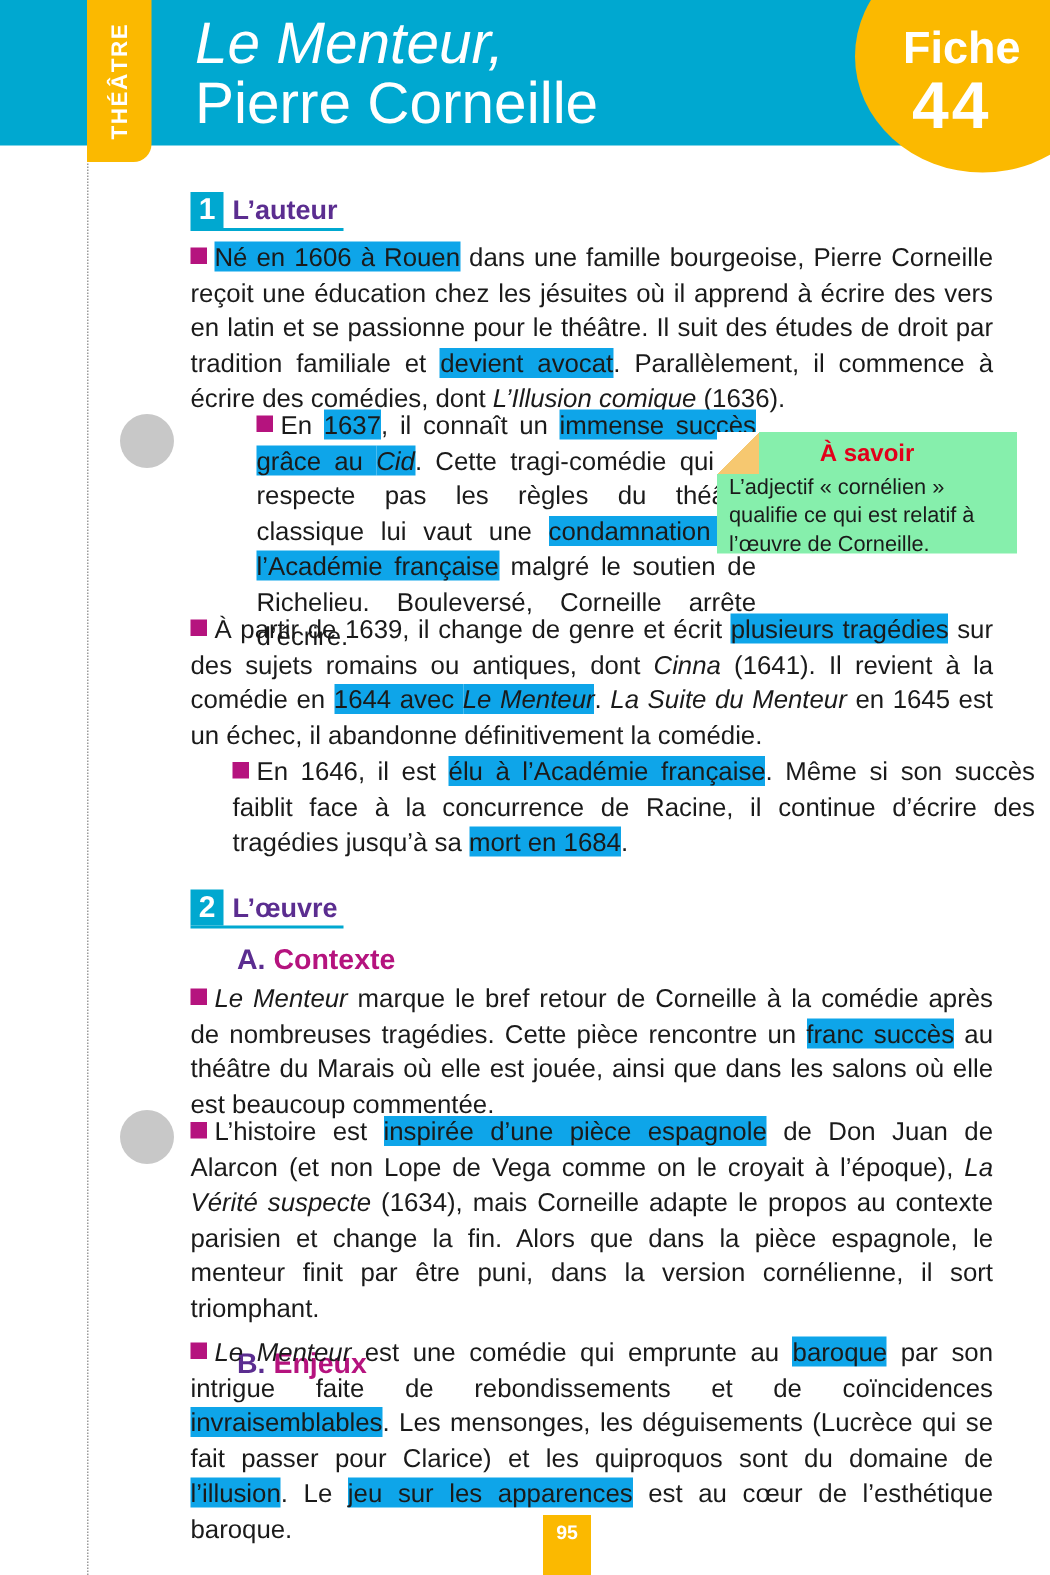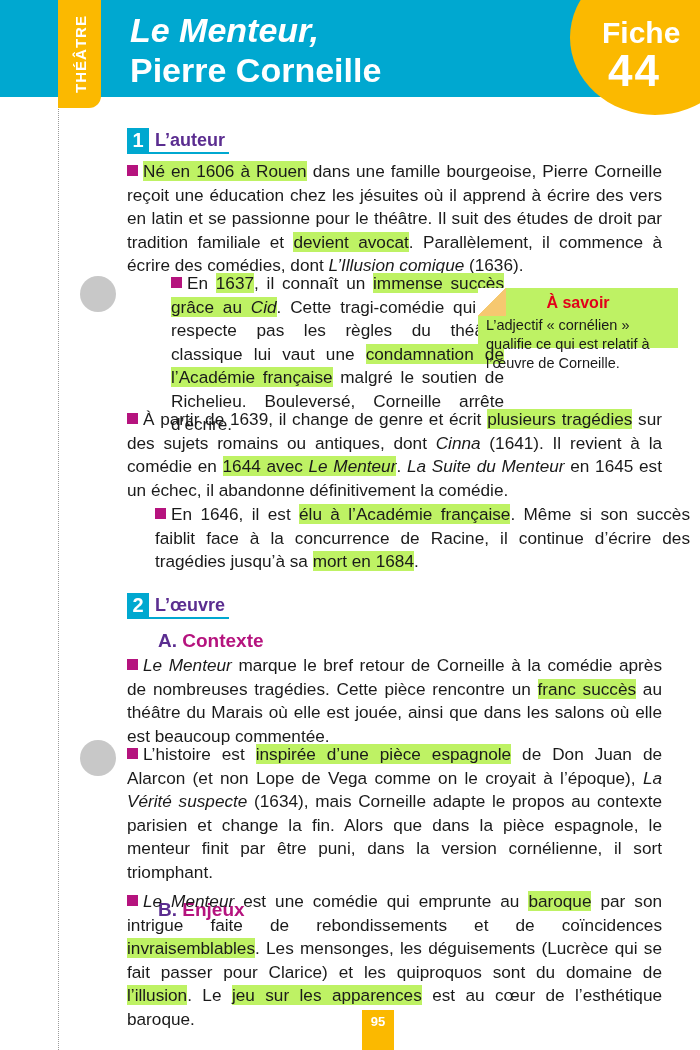--- a/index.html
+++ b/index.html
@@ -11,7 +11,7 @@
   .tab span { position:absolute; left:50%; top:50%; transform:translate(-50%,-50%) rotate(-90deg);
               color:#fff; font-weight:bold; font-size:15px; letter-spacing:1px; white-space:nowrap; }
   .dotted { position:absolute; left:58px; top:0; width:0; height:1050px; border-left:1.5px dotted #9a9a9a; }
-  .title { position:absolute; left:130px; top:10px; color:#fff; font-weight:bold; font-size:34px; line-height:40px; }
+  .title { position:absolute; left:130px; top:10px; color:#fff; font-weight:normal; font-size:39px; line-height:40px; }
   .title .l1 { font-style:italic; display:block; }
   .title .l2 { display:block;text-align:center; }
   .fiche { position:absolute; left:570px; top:-40px; width:170px; height:155px; border-radius:50%; background:#fbb900; }

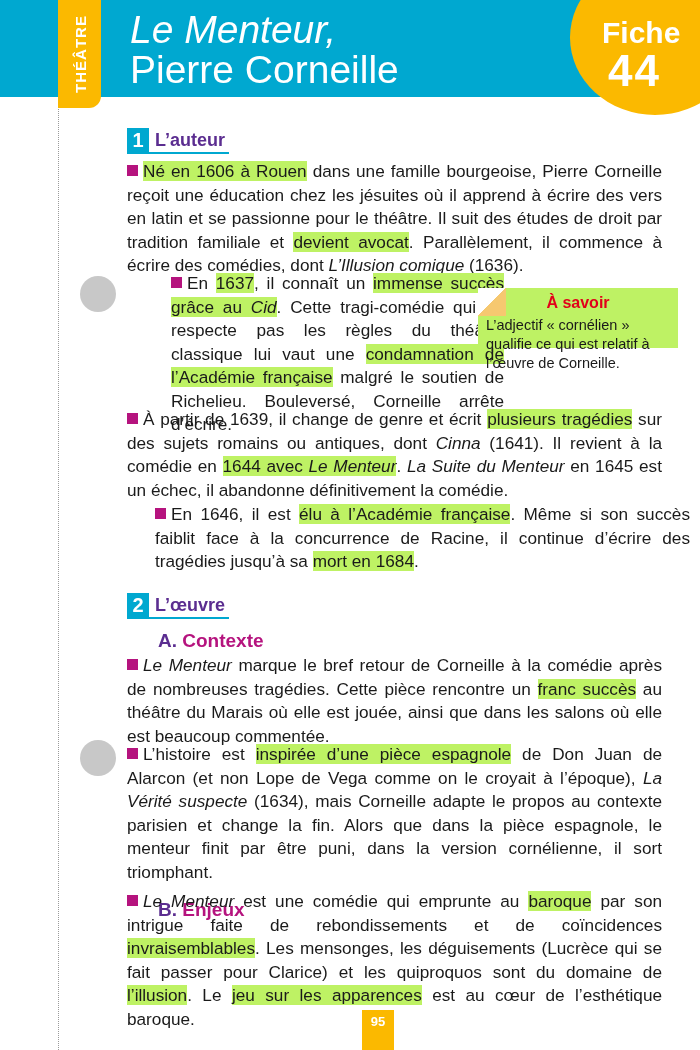--- a/index.html
+++ b/index.html
@@ -29,7 +29,7 @@
   .para { position:absolute; left:127px; width:535px; font-size:17.2px; line-height:23.5px; text-align:justify; }
   .para.narrow { width:333px;margin-left:44px; }
   .sq { display:inline-block; width:11px; height:11px; background:#b5137e; margin-right:5px; vertical-align:1px; }
-  .hl { background:#bef264; }
+  .hl { background:#0ea5e9; }
   em { font-style:italic; }
 
   .bullet-circle { position:absolute; left:80px; width:36px; height:36px; border-radius:50%; background:#c8c8c8; }

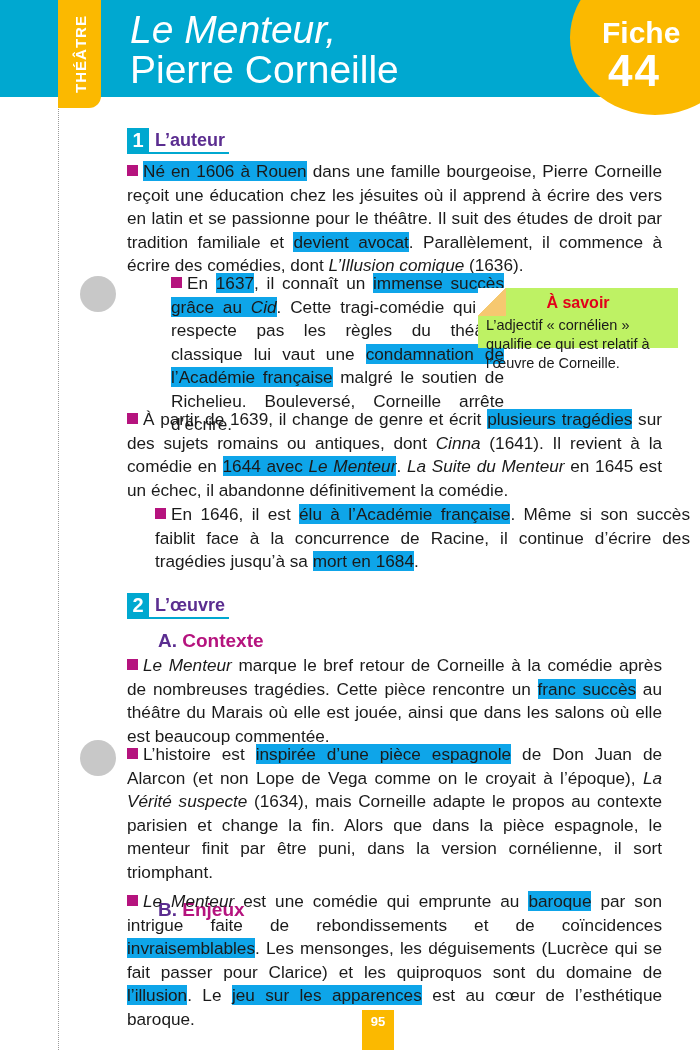--- a/index.html
+++ b/index.html
@@ -34,7 +34,7 @@
 
   .bullet-circle { position:absolute; left:80px; width:36px; height:36px; border-radius:50%; background:#c8c8c8; }
 
-  .savoir { position:absolute; left:478px; top:288px; width:200px; height:60px; background:#bef264; }
+  .savoir { position:absolute; left:478px; top:288px; width:200px; height:81px; background:#86efac; }
   .savoir .fold2 { position:absolute; left:0; top:0; width:28px; height:28px; background:linear-gradient(135deg,#ffffff 50%, #f6c870 50%); }
   .savoir .h { position:absolute; left:0; top:6px; width:200px; text-align:center; color:#e2001a; font-weight:bold; font-size:16px; }
   .savoir .b { position:absolute; left:8px; top:28px; width:188px; font-size:14.5px; line-height:19px; }

